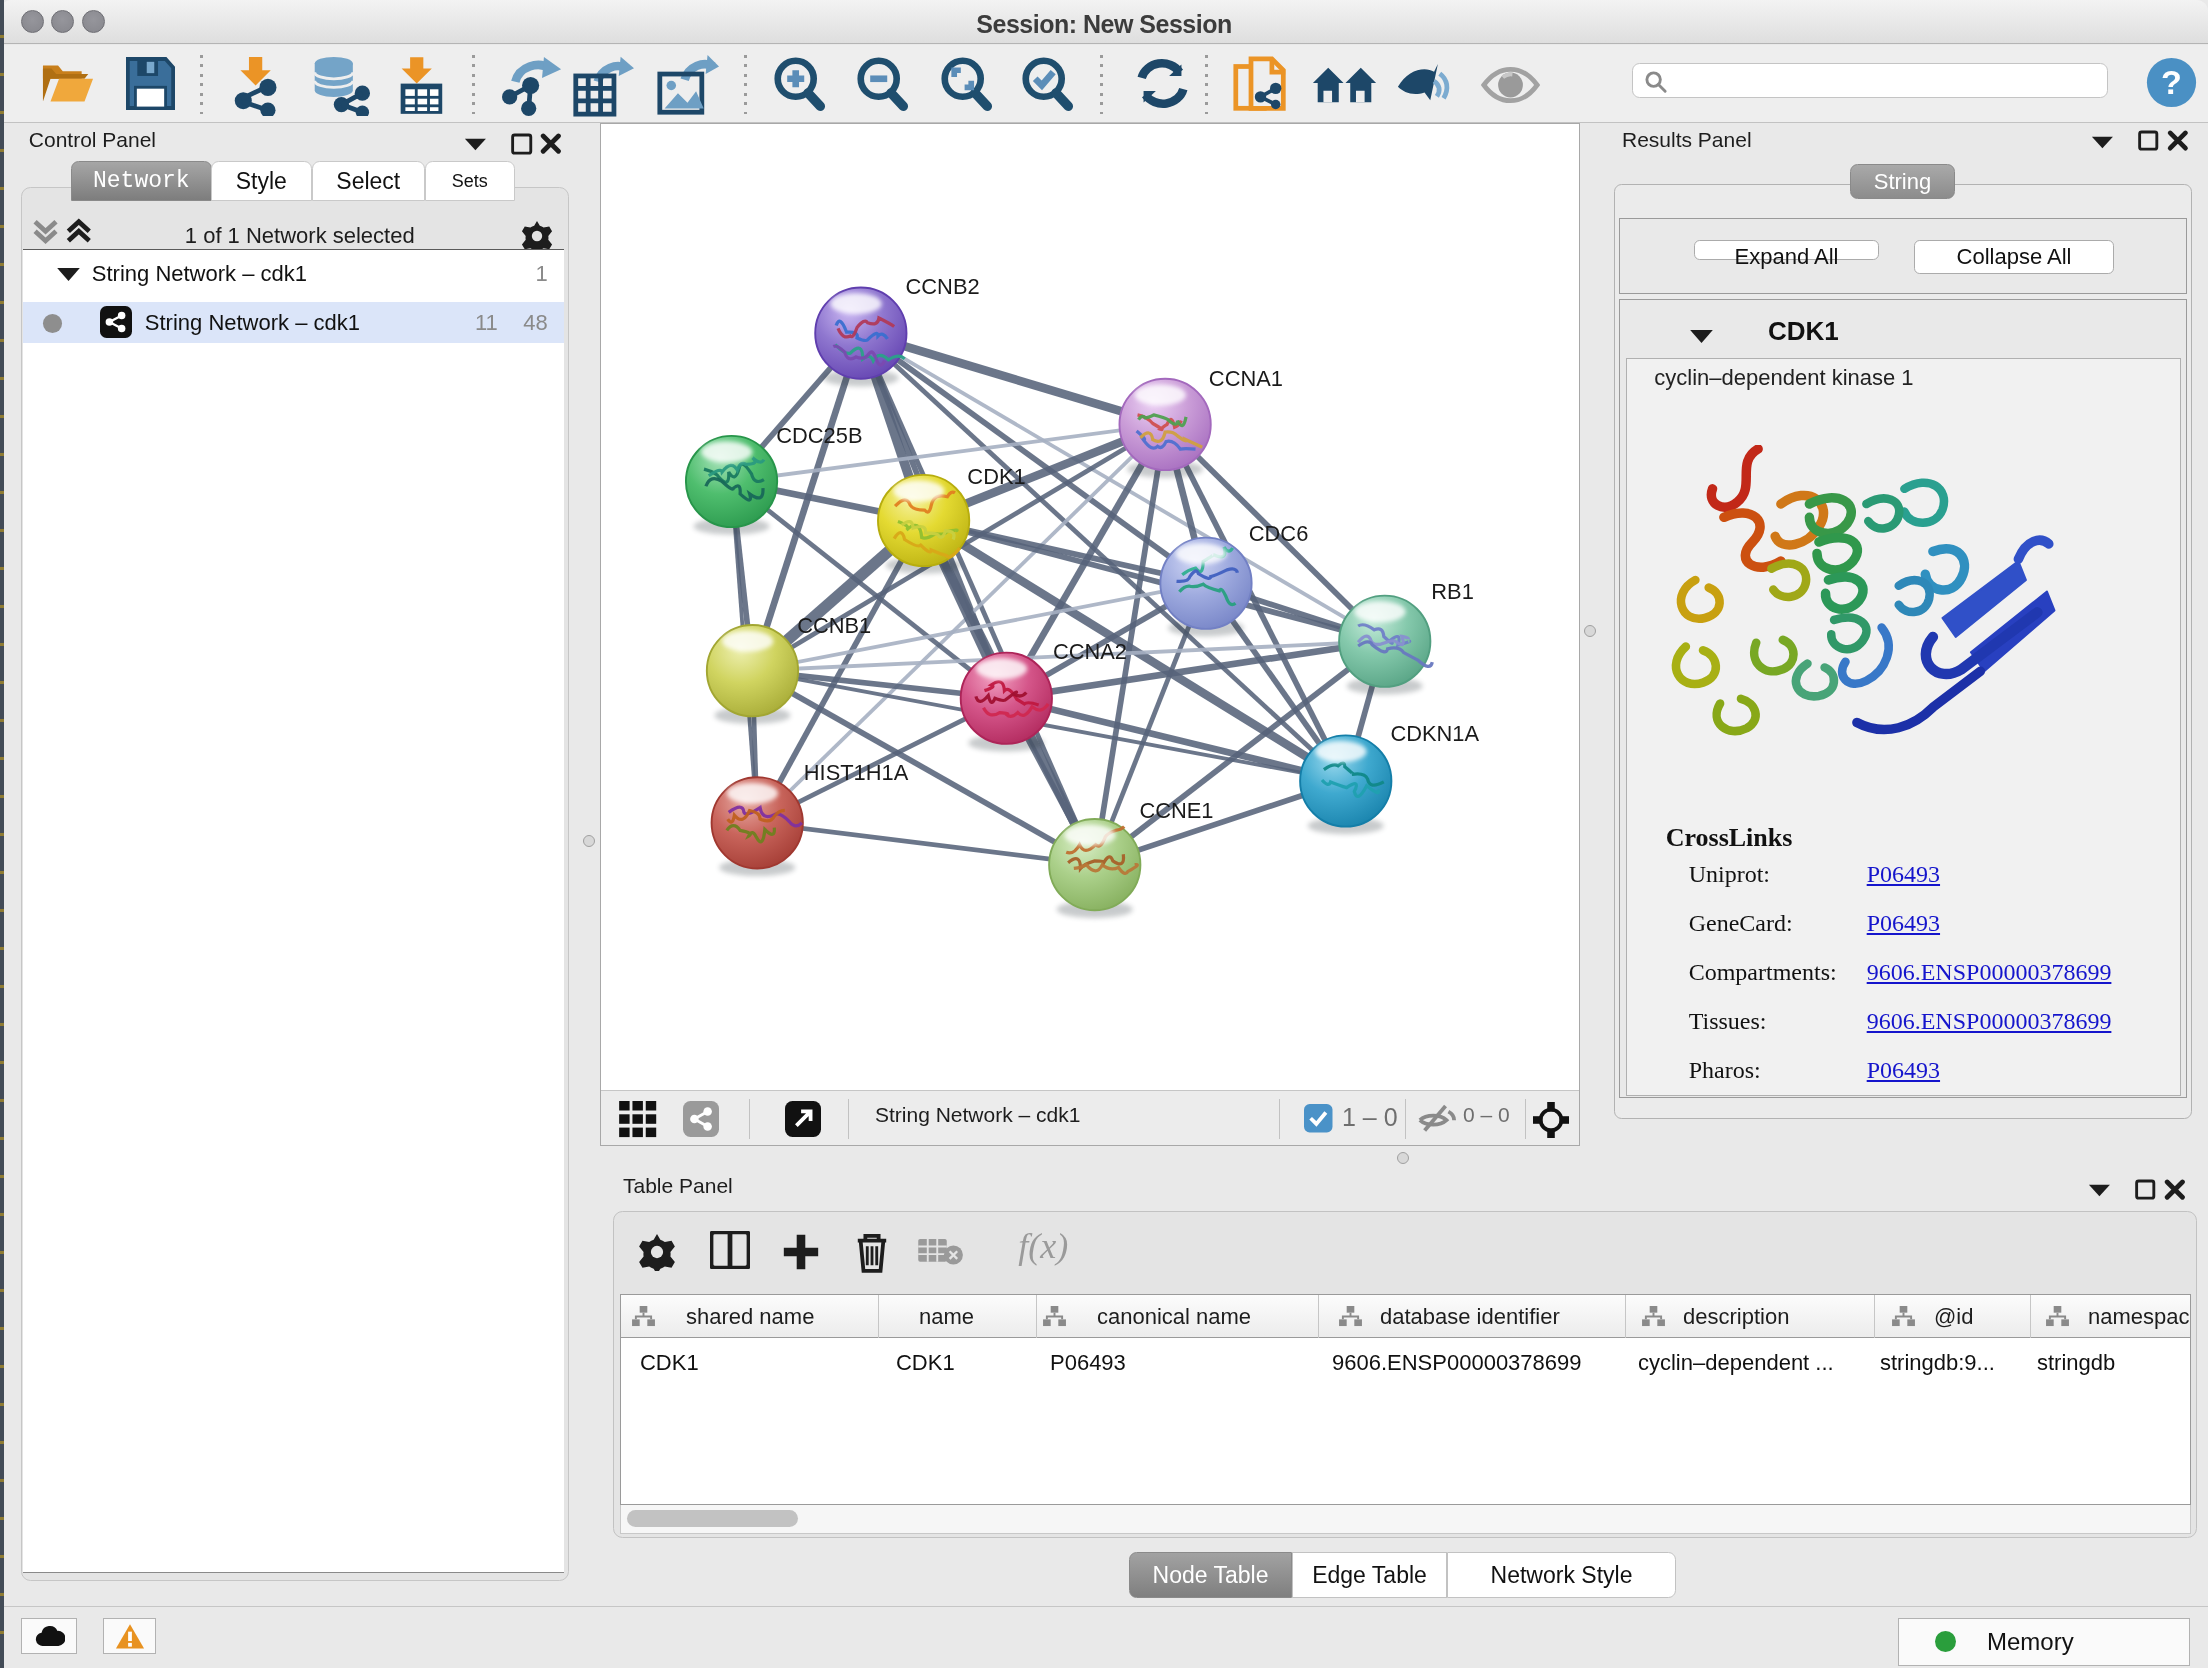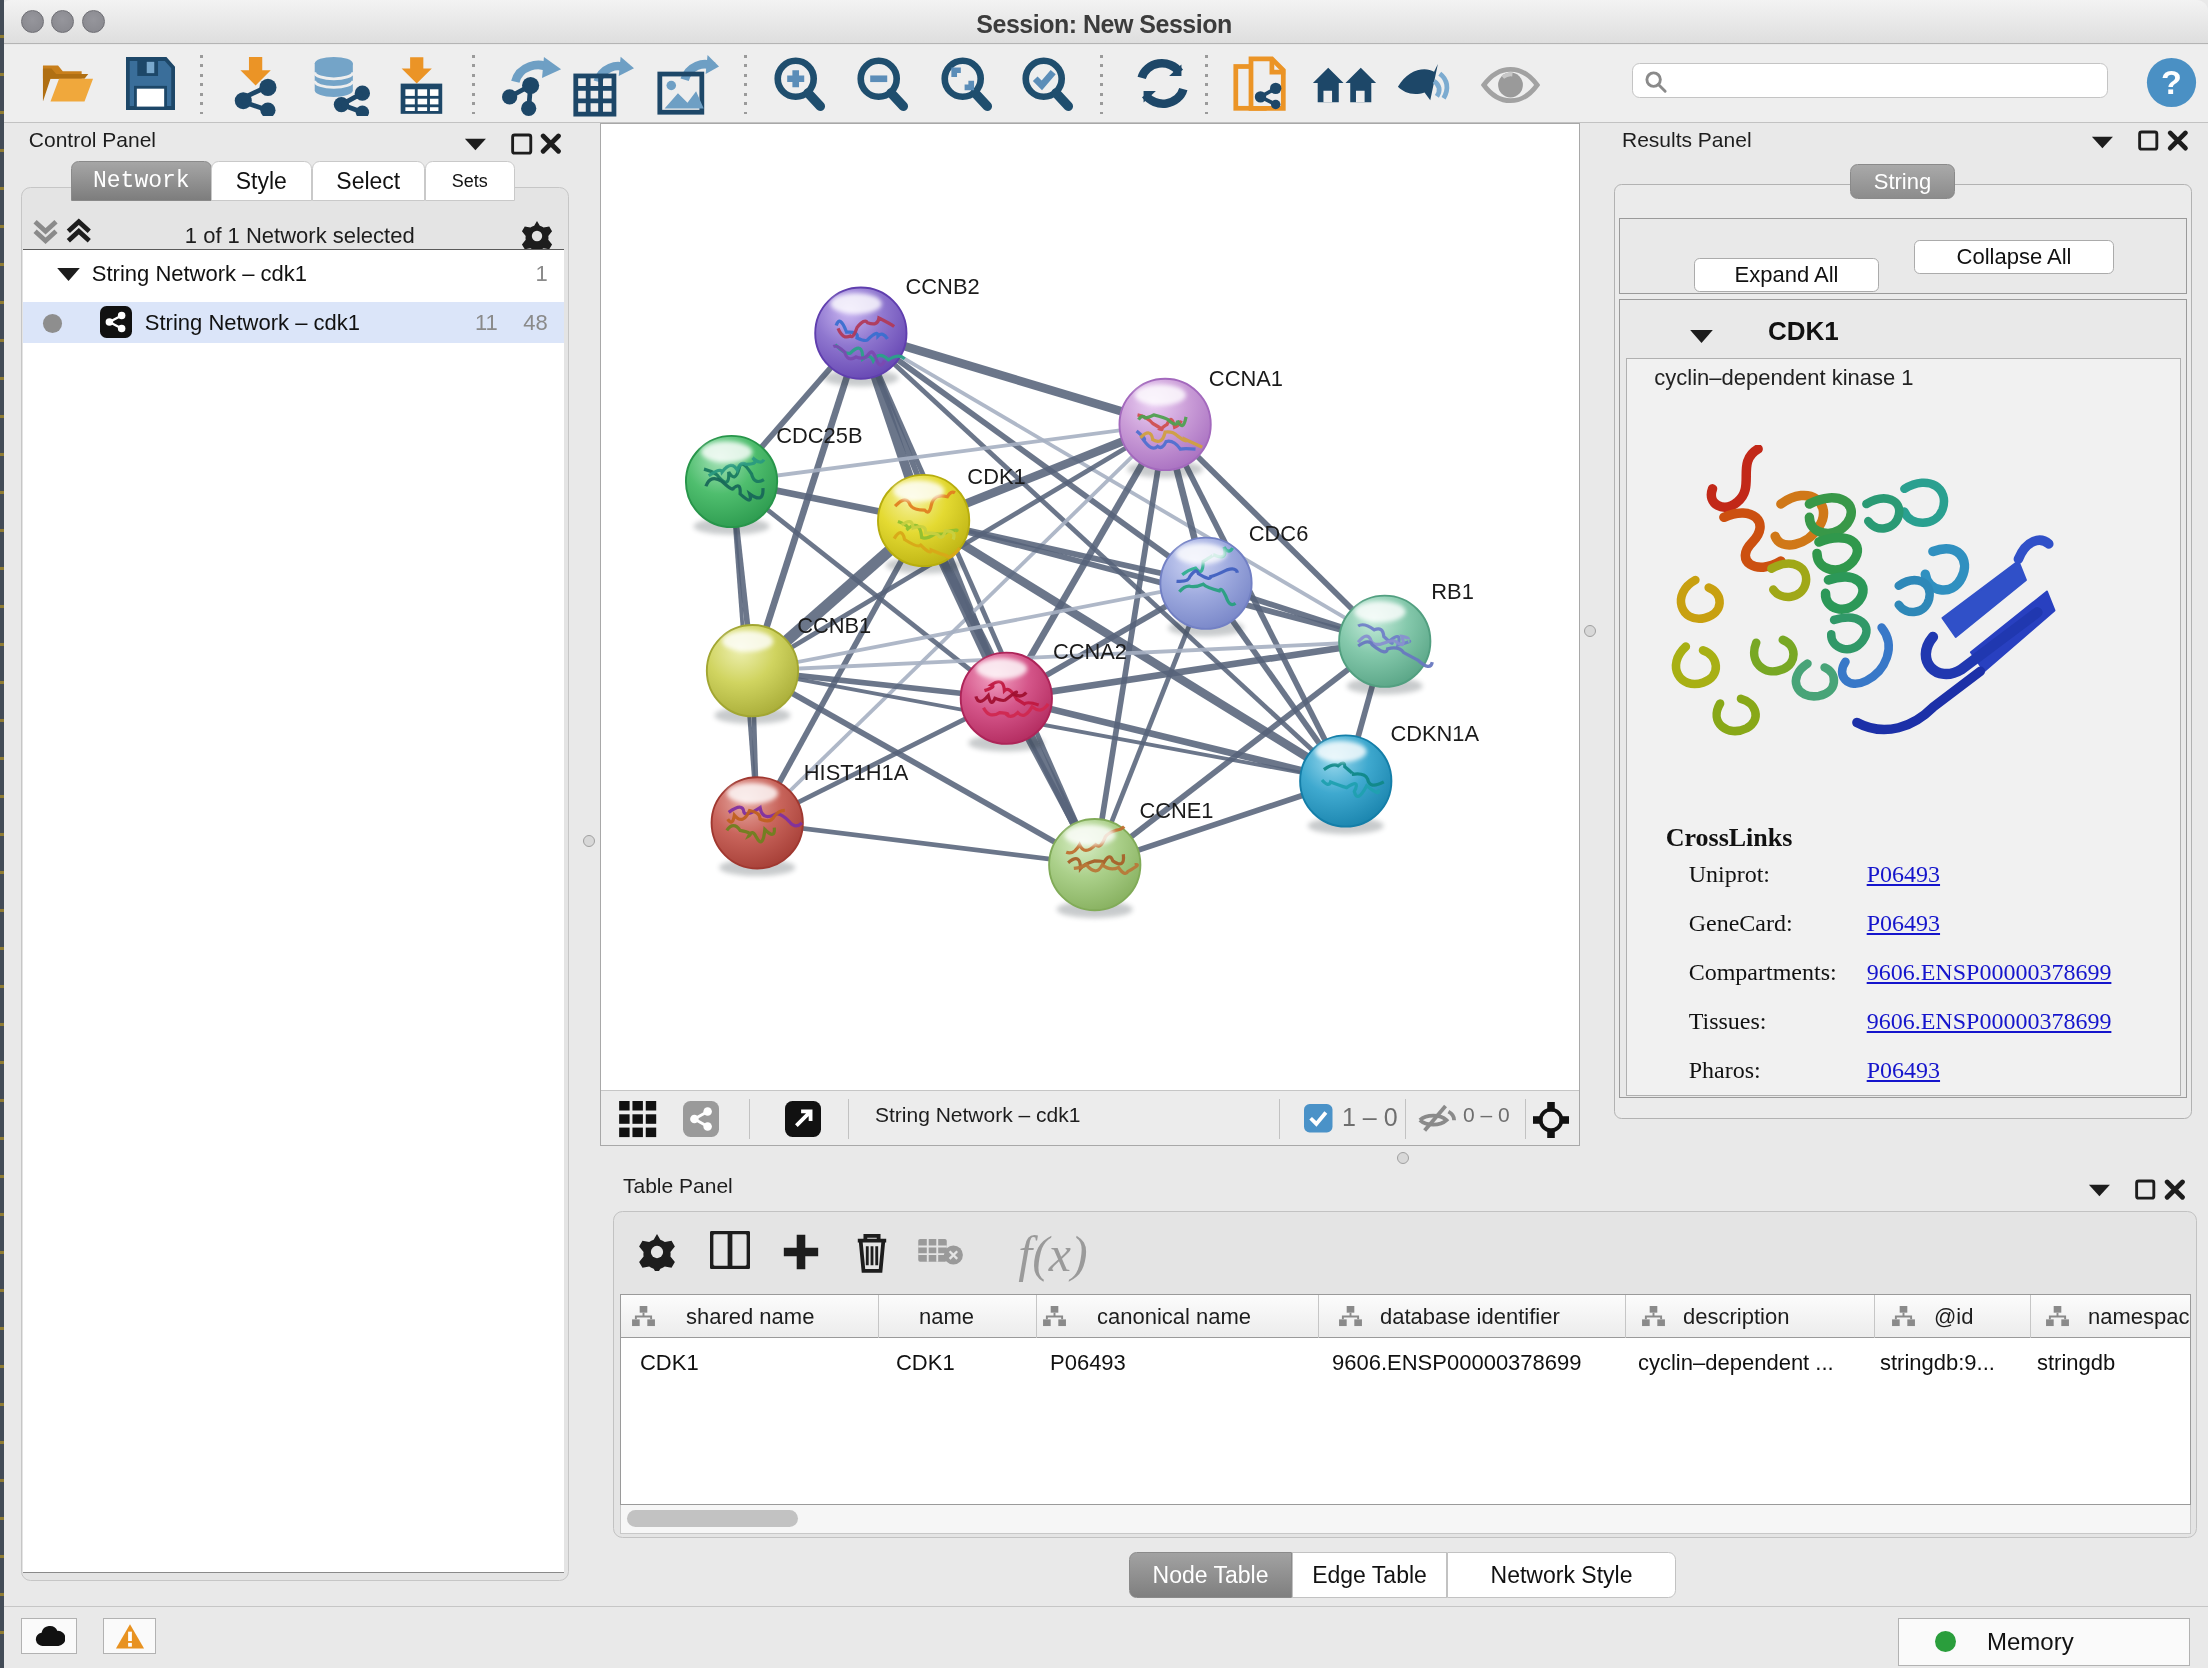--- a/index.html
+++ b/index.html
@@ -545,7 +545,7 @@
   <div class="abs" style="left:247px;top:41px;width:105px;height:35px;border-radius:7.6px;background:linear-gradient(#a9a9a9,#8c8c8c);border:1px solid #8a8a8a;color:#fff;font-size:22px;text-align:center;line-height:33px;">String</div>
 
   <div class="abs" style="left:16px;top:95px;width:568px;height:76px;background:#e9e9e9;border:1px solid #9a9a9a;">
-    <div class="abs" style="left:74px;top:21px;width:185px;height:34px;background:#fff;border:1px solid #ababab;border-radius:5.7px;font-size:22px;color:#111;text-align:center;line-height:32px;margin-top:18px;">Expand All</div>
+    <div class="abs" style="left:74px;top:21px;width:185px;height:20px;background:#fff;border:1px solid #ababab;border-radius:5.7px;font-size:22px;color:#111;text-align:center;line-height:32px;">Expand All</div>
     <div class="abs" style="left:294px;top:21px;width:200px;height:34px;background:#fff;border:1px solid #ababab;border-radius:5.7px;font-size:22px;color:#111;text-align:center;line-height:32px;">Collapse All</div>
   </div>
 

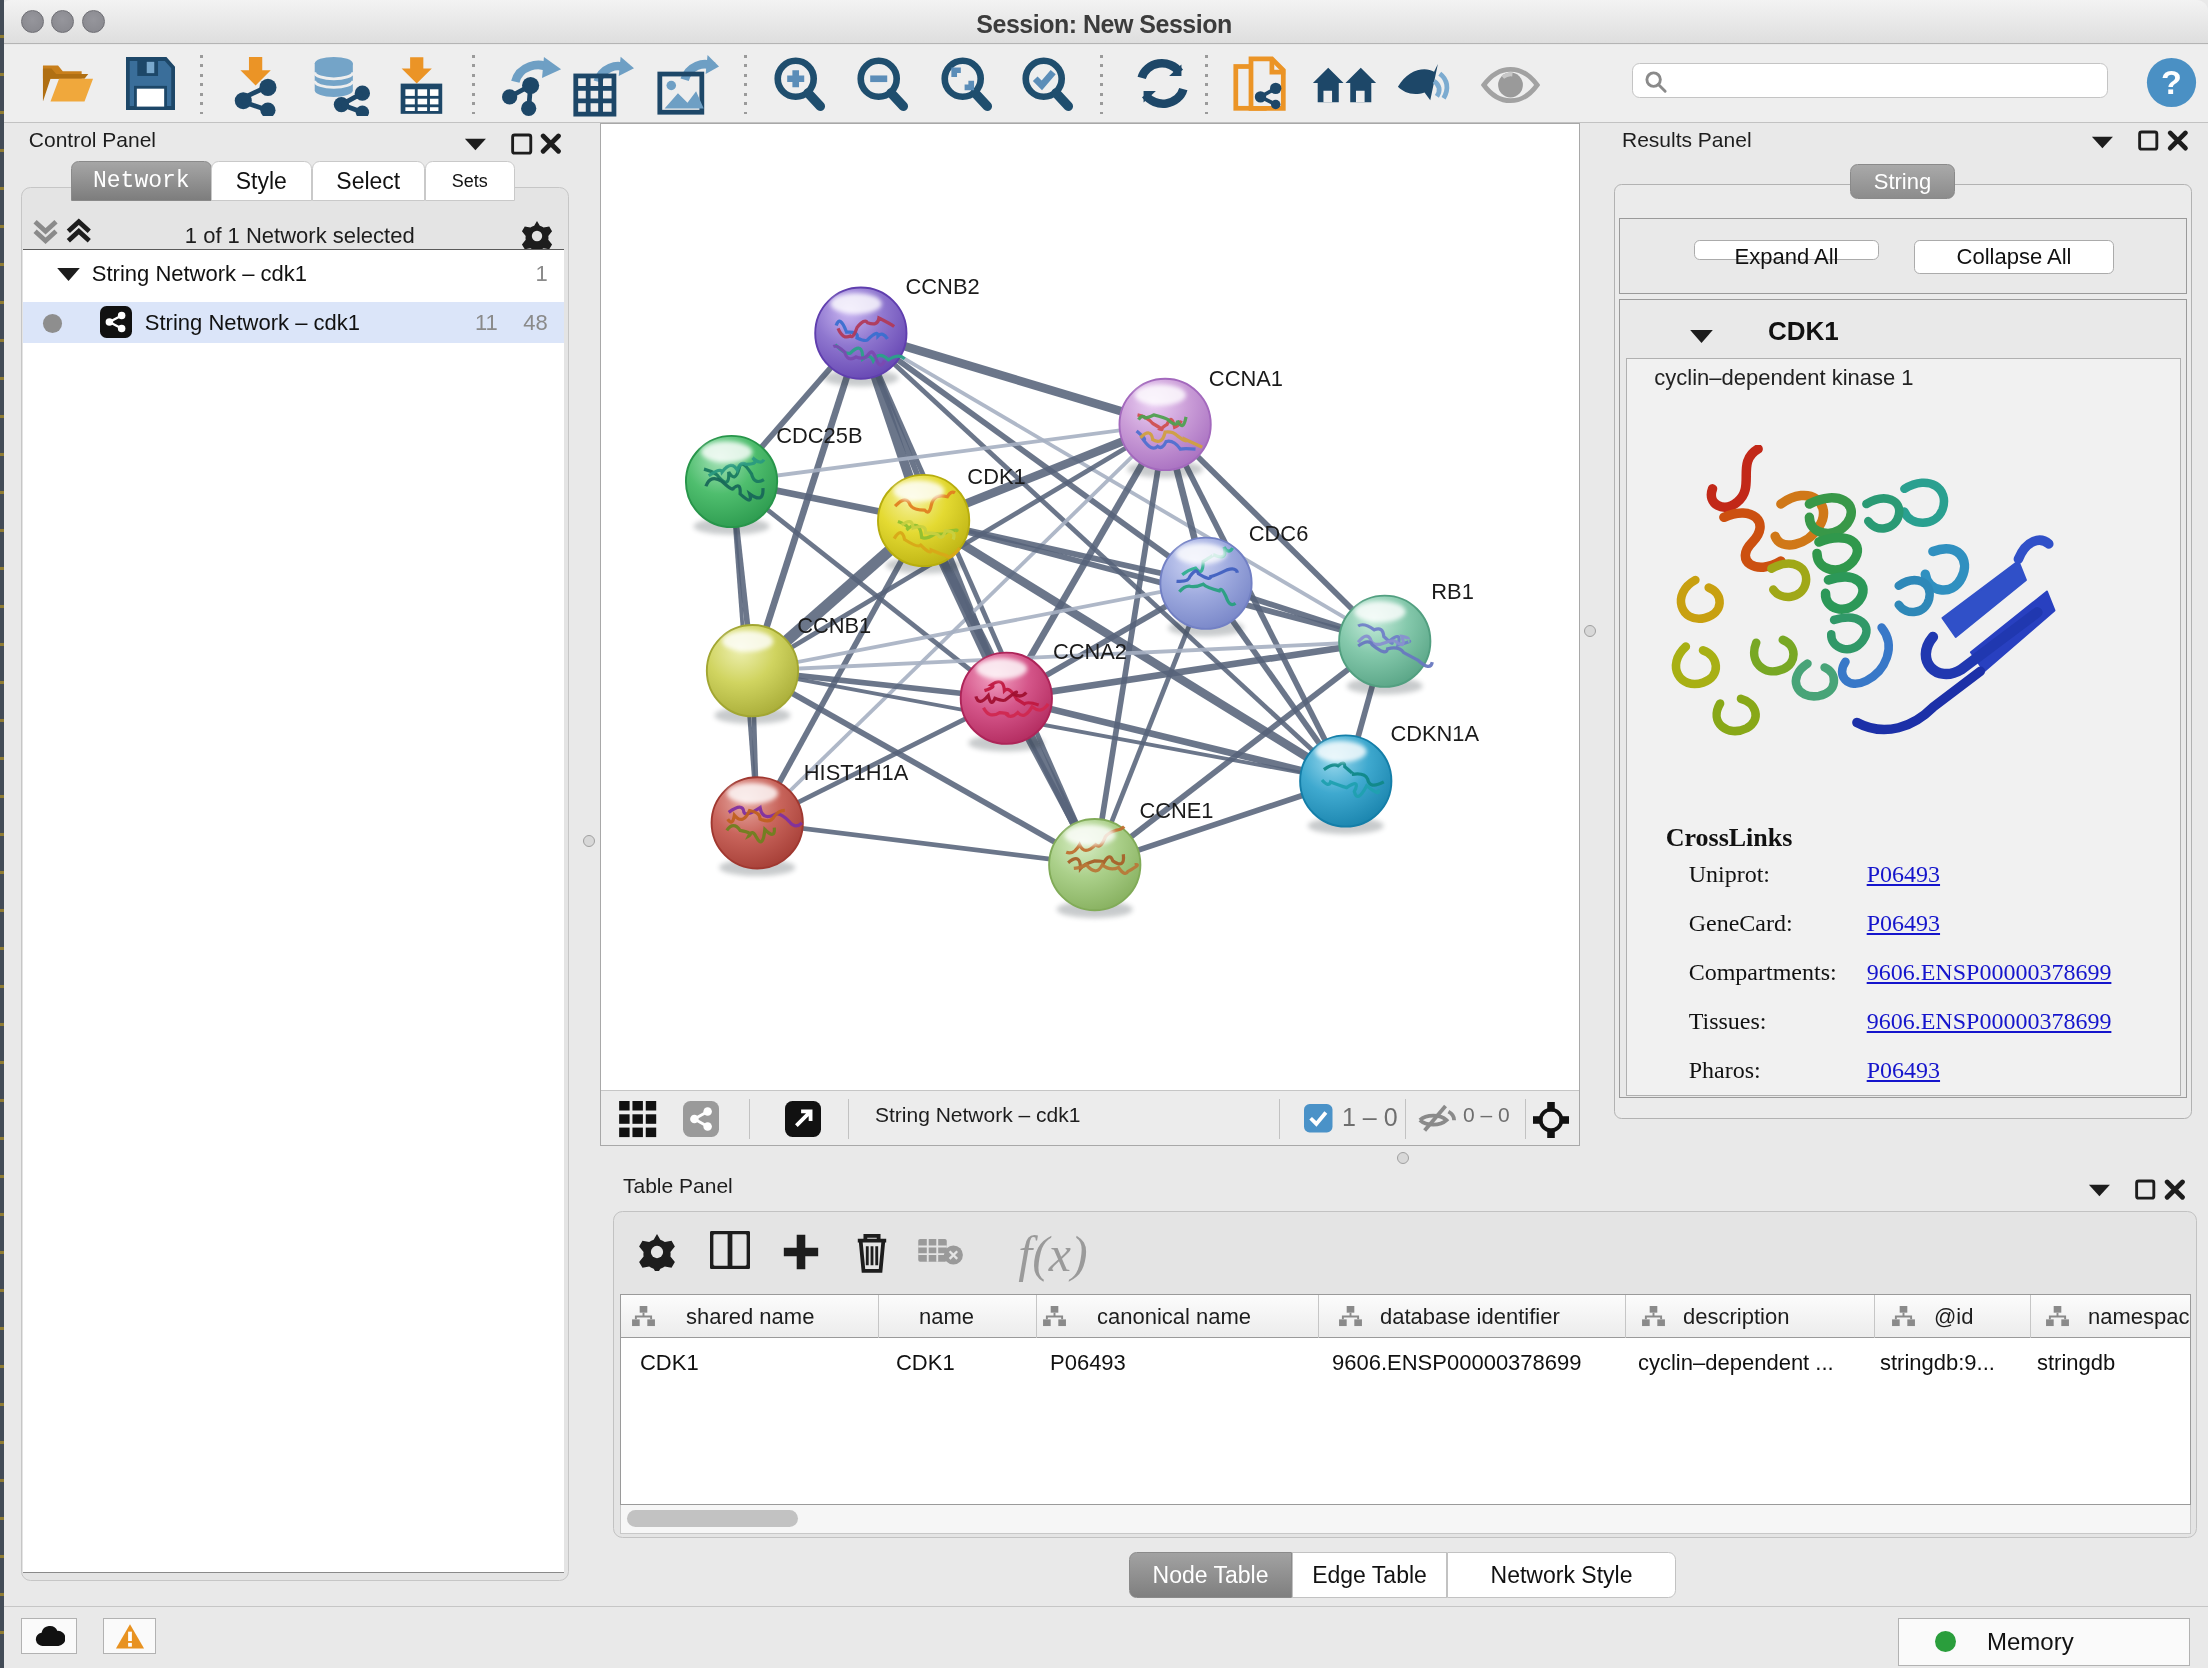--- a/index.html
+++ b/index.html
@@ -634,7 +634,7 @@
       <circle cx="37" cy="19" r="10" fill="#9a9a9a"></circle>
       <path d="M33 15 l8 8 M41 15 l-8 8" stroke="#e4e4e4" stroke-width="2.5"></path>
     </svg>
-    <div class="abs" style="left:404px;top:13.3px;font-size:50px;color:#9a9a9a;font-family:'Liberation Serif',serif;font-style:italic;">f(x)</div>
+    <div class="abs" style="left:404px;top:13.3px;font-size:36px;color:#9a9a9a;font-family:'Liberation Serif',serif;font-style:italic;">f(x)</div>
 
     <div class="abs" style="left:5.7px;top:82px;width:1571px;height:211px;background:#fff;border:1px solid #9a9a9a;overflow:hidden;">
       <div class="abs" style="left:0;top:0;width:1571px;height:43px;background:linear-gradient(#fcfcfc,#ececec);border-bottom:1px solid #9a9a9a;font-size:22px;color:#1d1d1d;">

